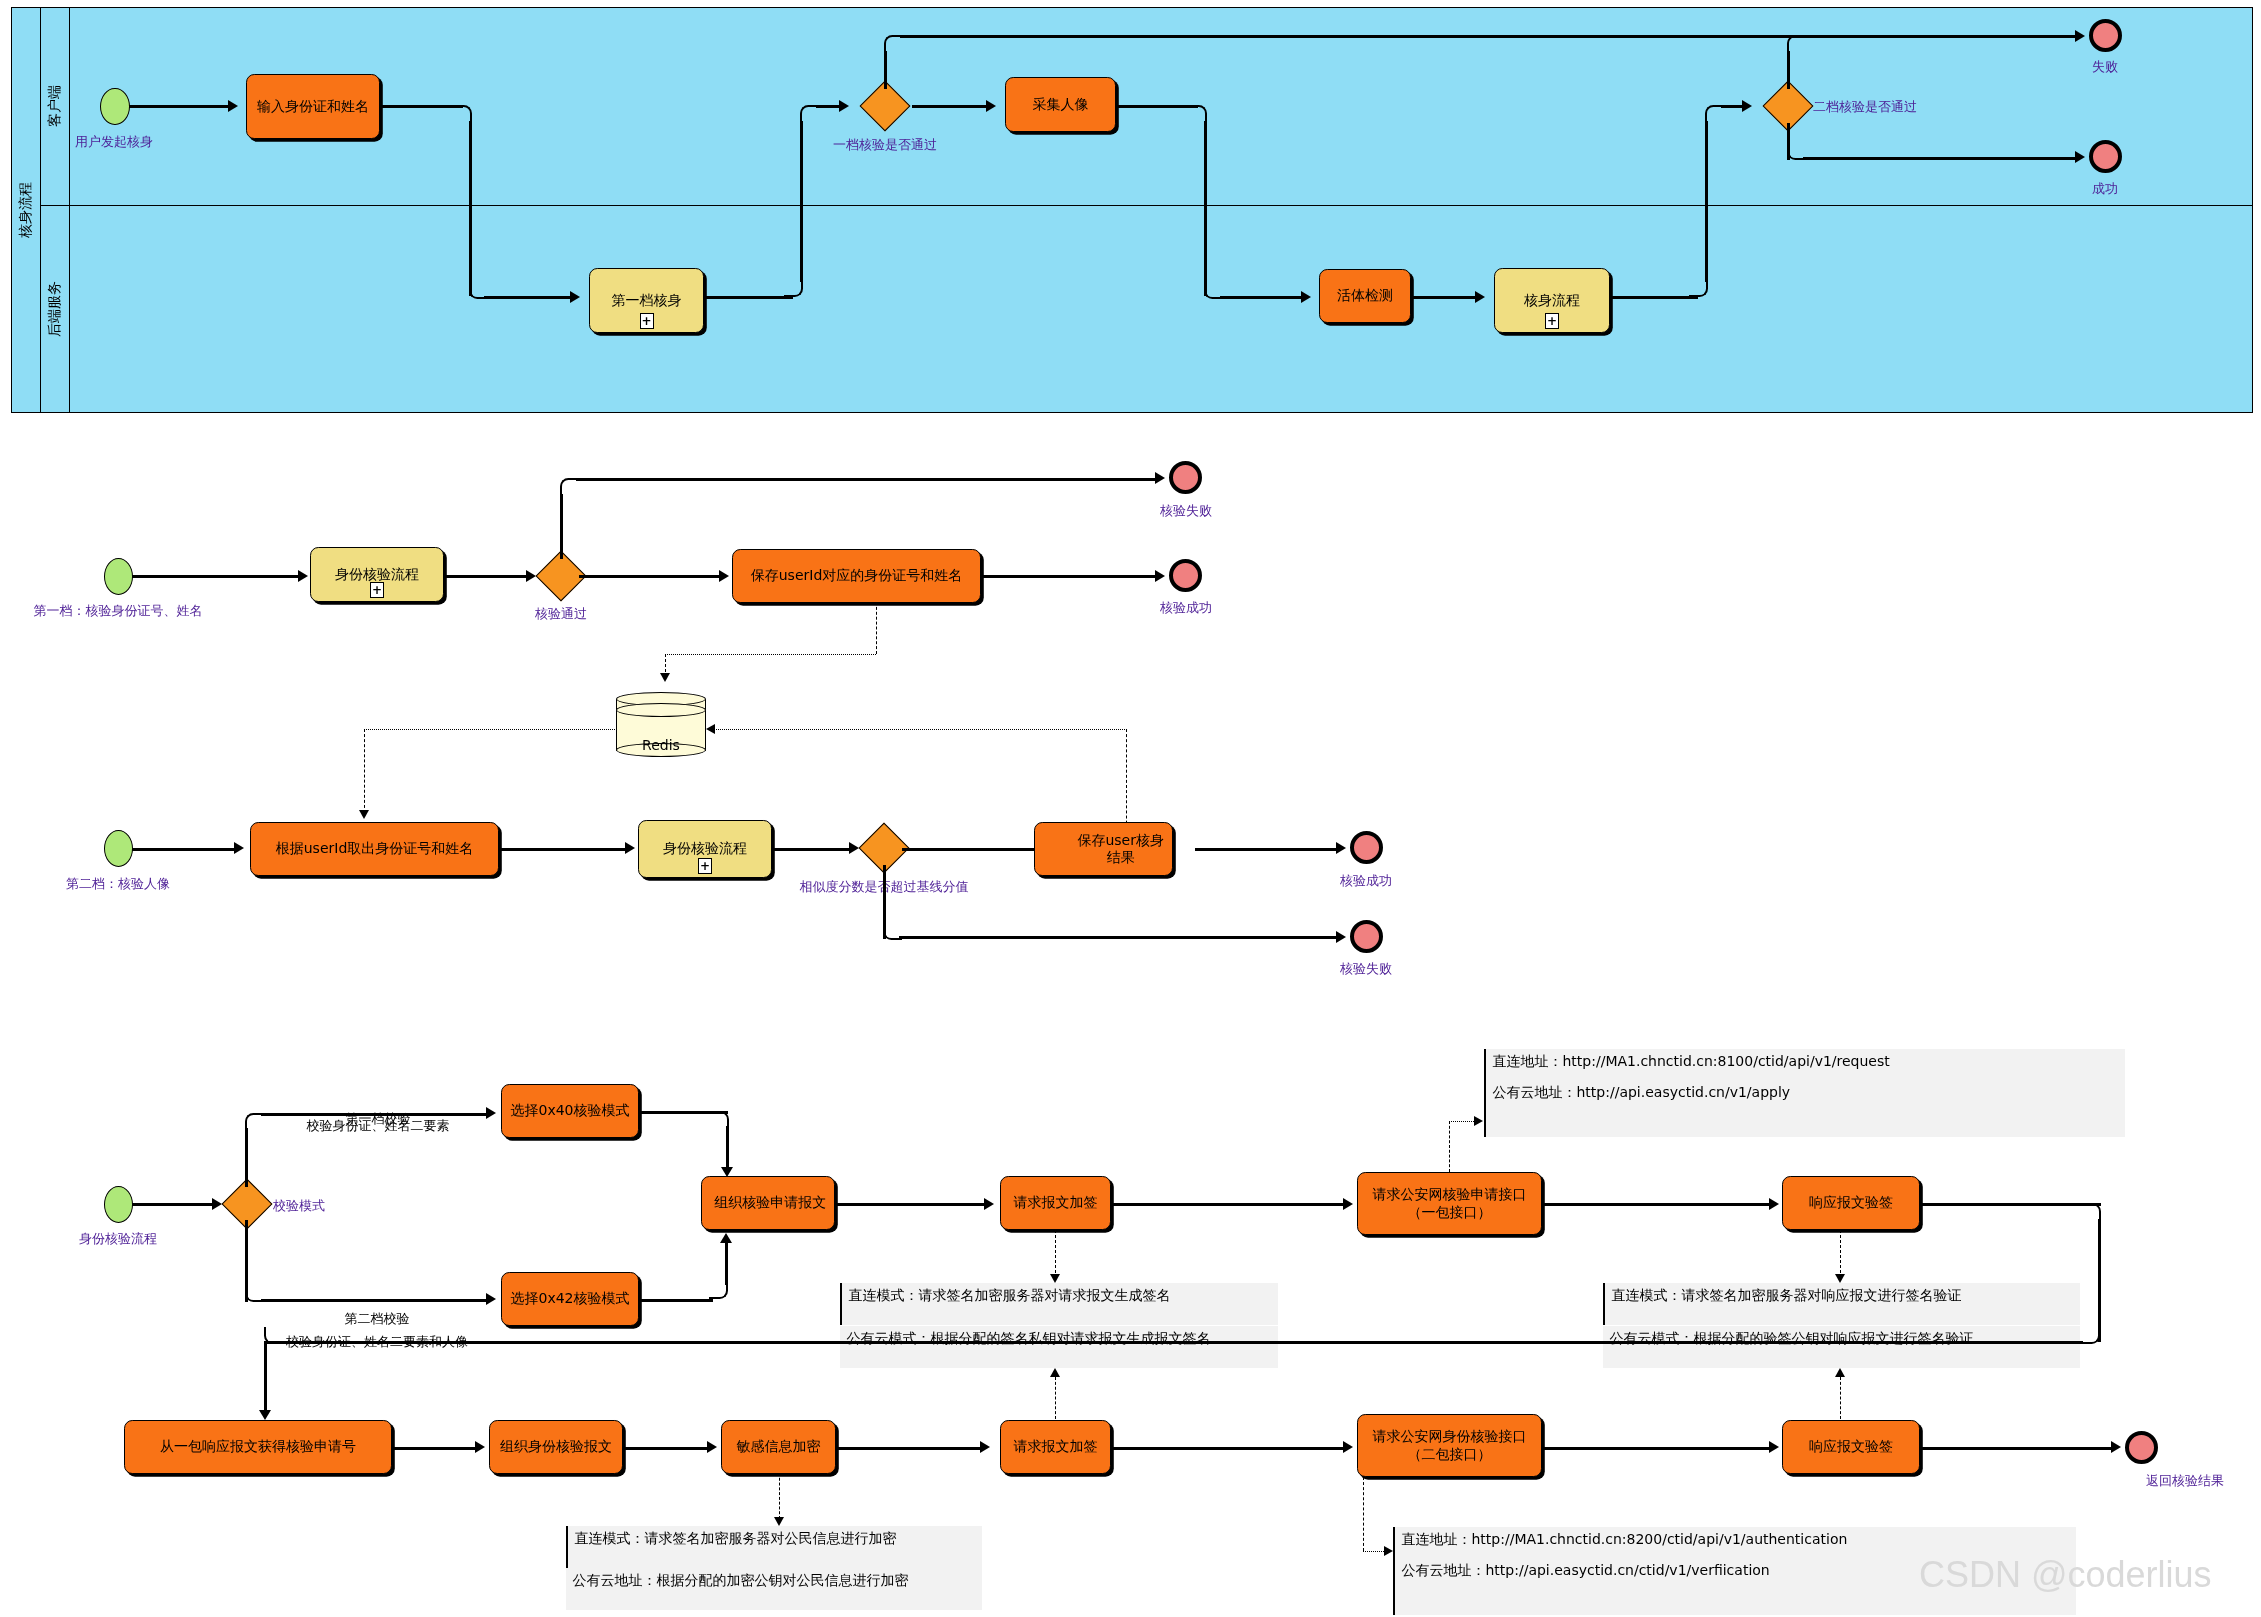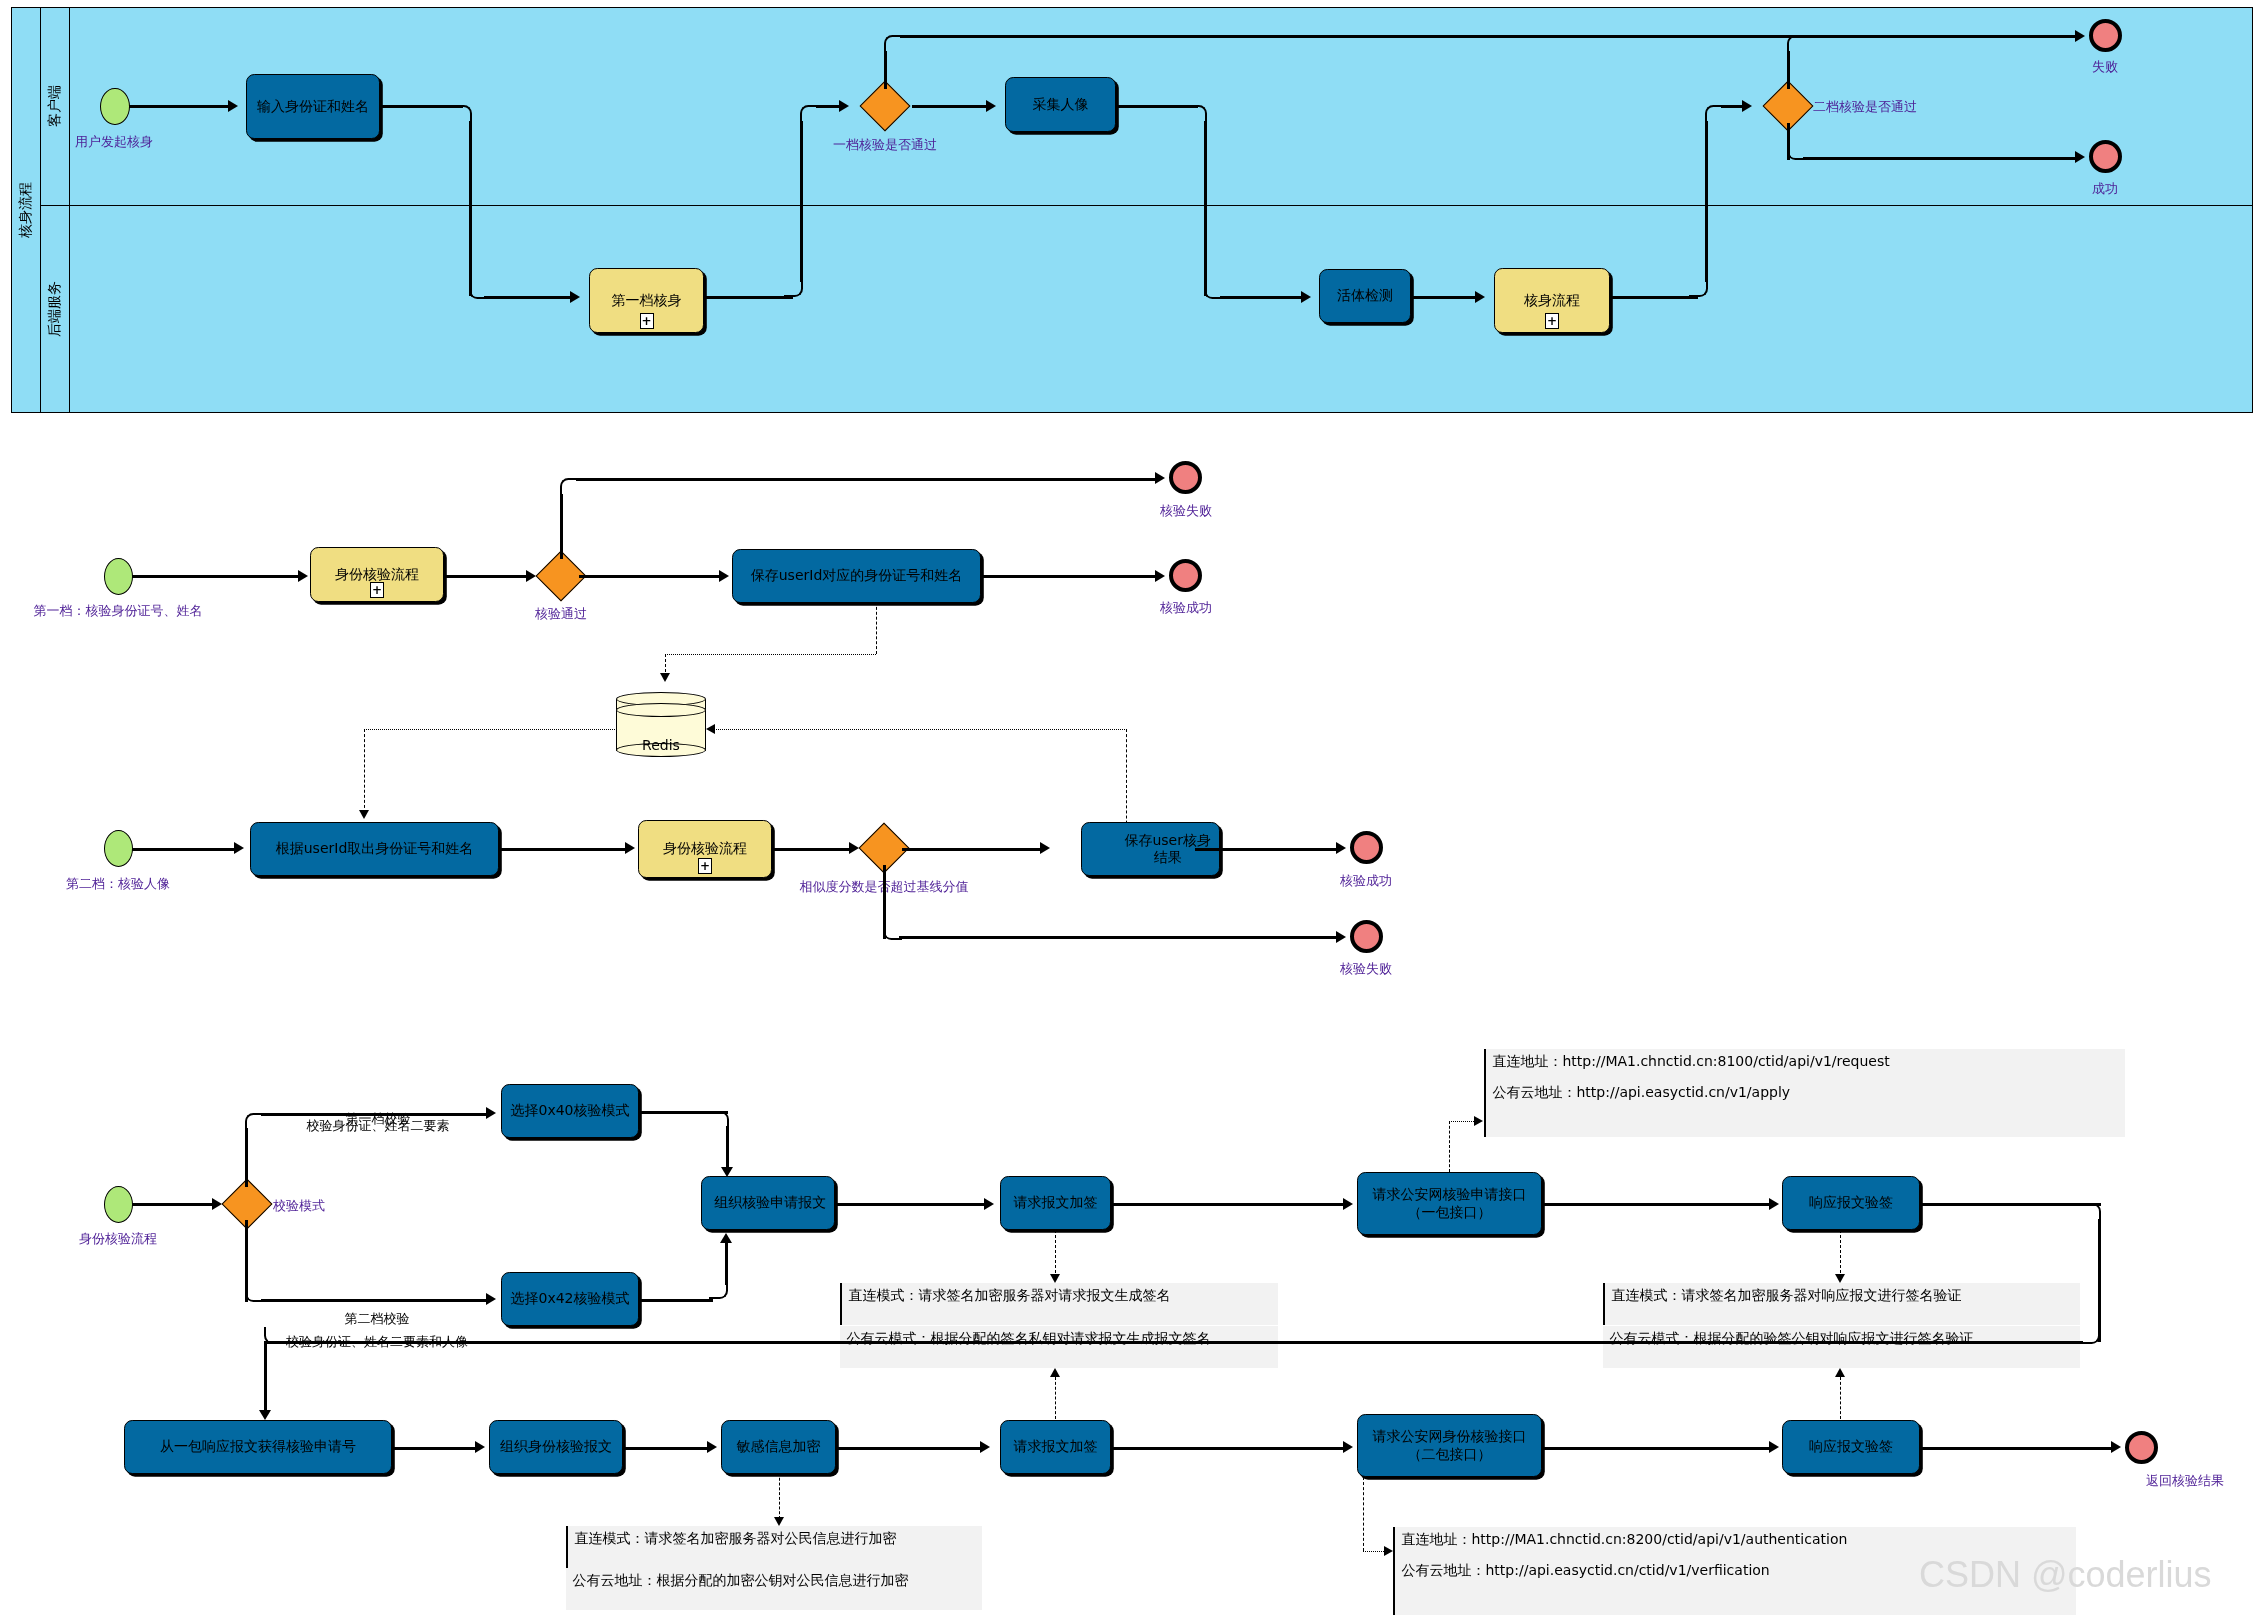--- a/index.html
+++ b/index.html
@@ -15,7 +15,7 @@
           white-space:nowrap;font-size:14px;color:#000;}
 
   
-  .task{position:absolute;background:#0369a1;border:1.8px solid #000;border-radius:8.3px;
+  .task{position:absolute;background:#f97316;border:1.8px solid #000;border-radius:8.3px;
         box-shadow:2.8px 2.8px 0 #000;box-sizing:border-box;display:flex;align-items:center;
         justify-content:center;text-align:center;font-size:14px;color:#000;line-height:1.25;padding:1.8px 3.7px;}
   .task.sub{background:#F0DE82;}

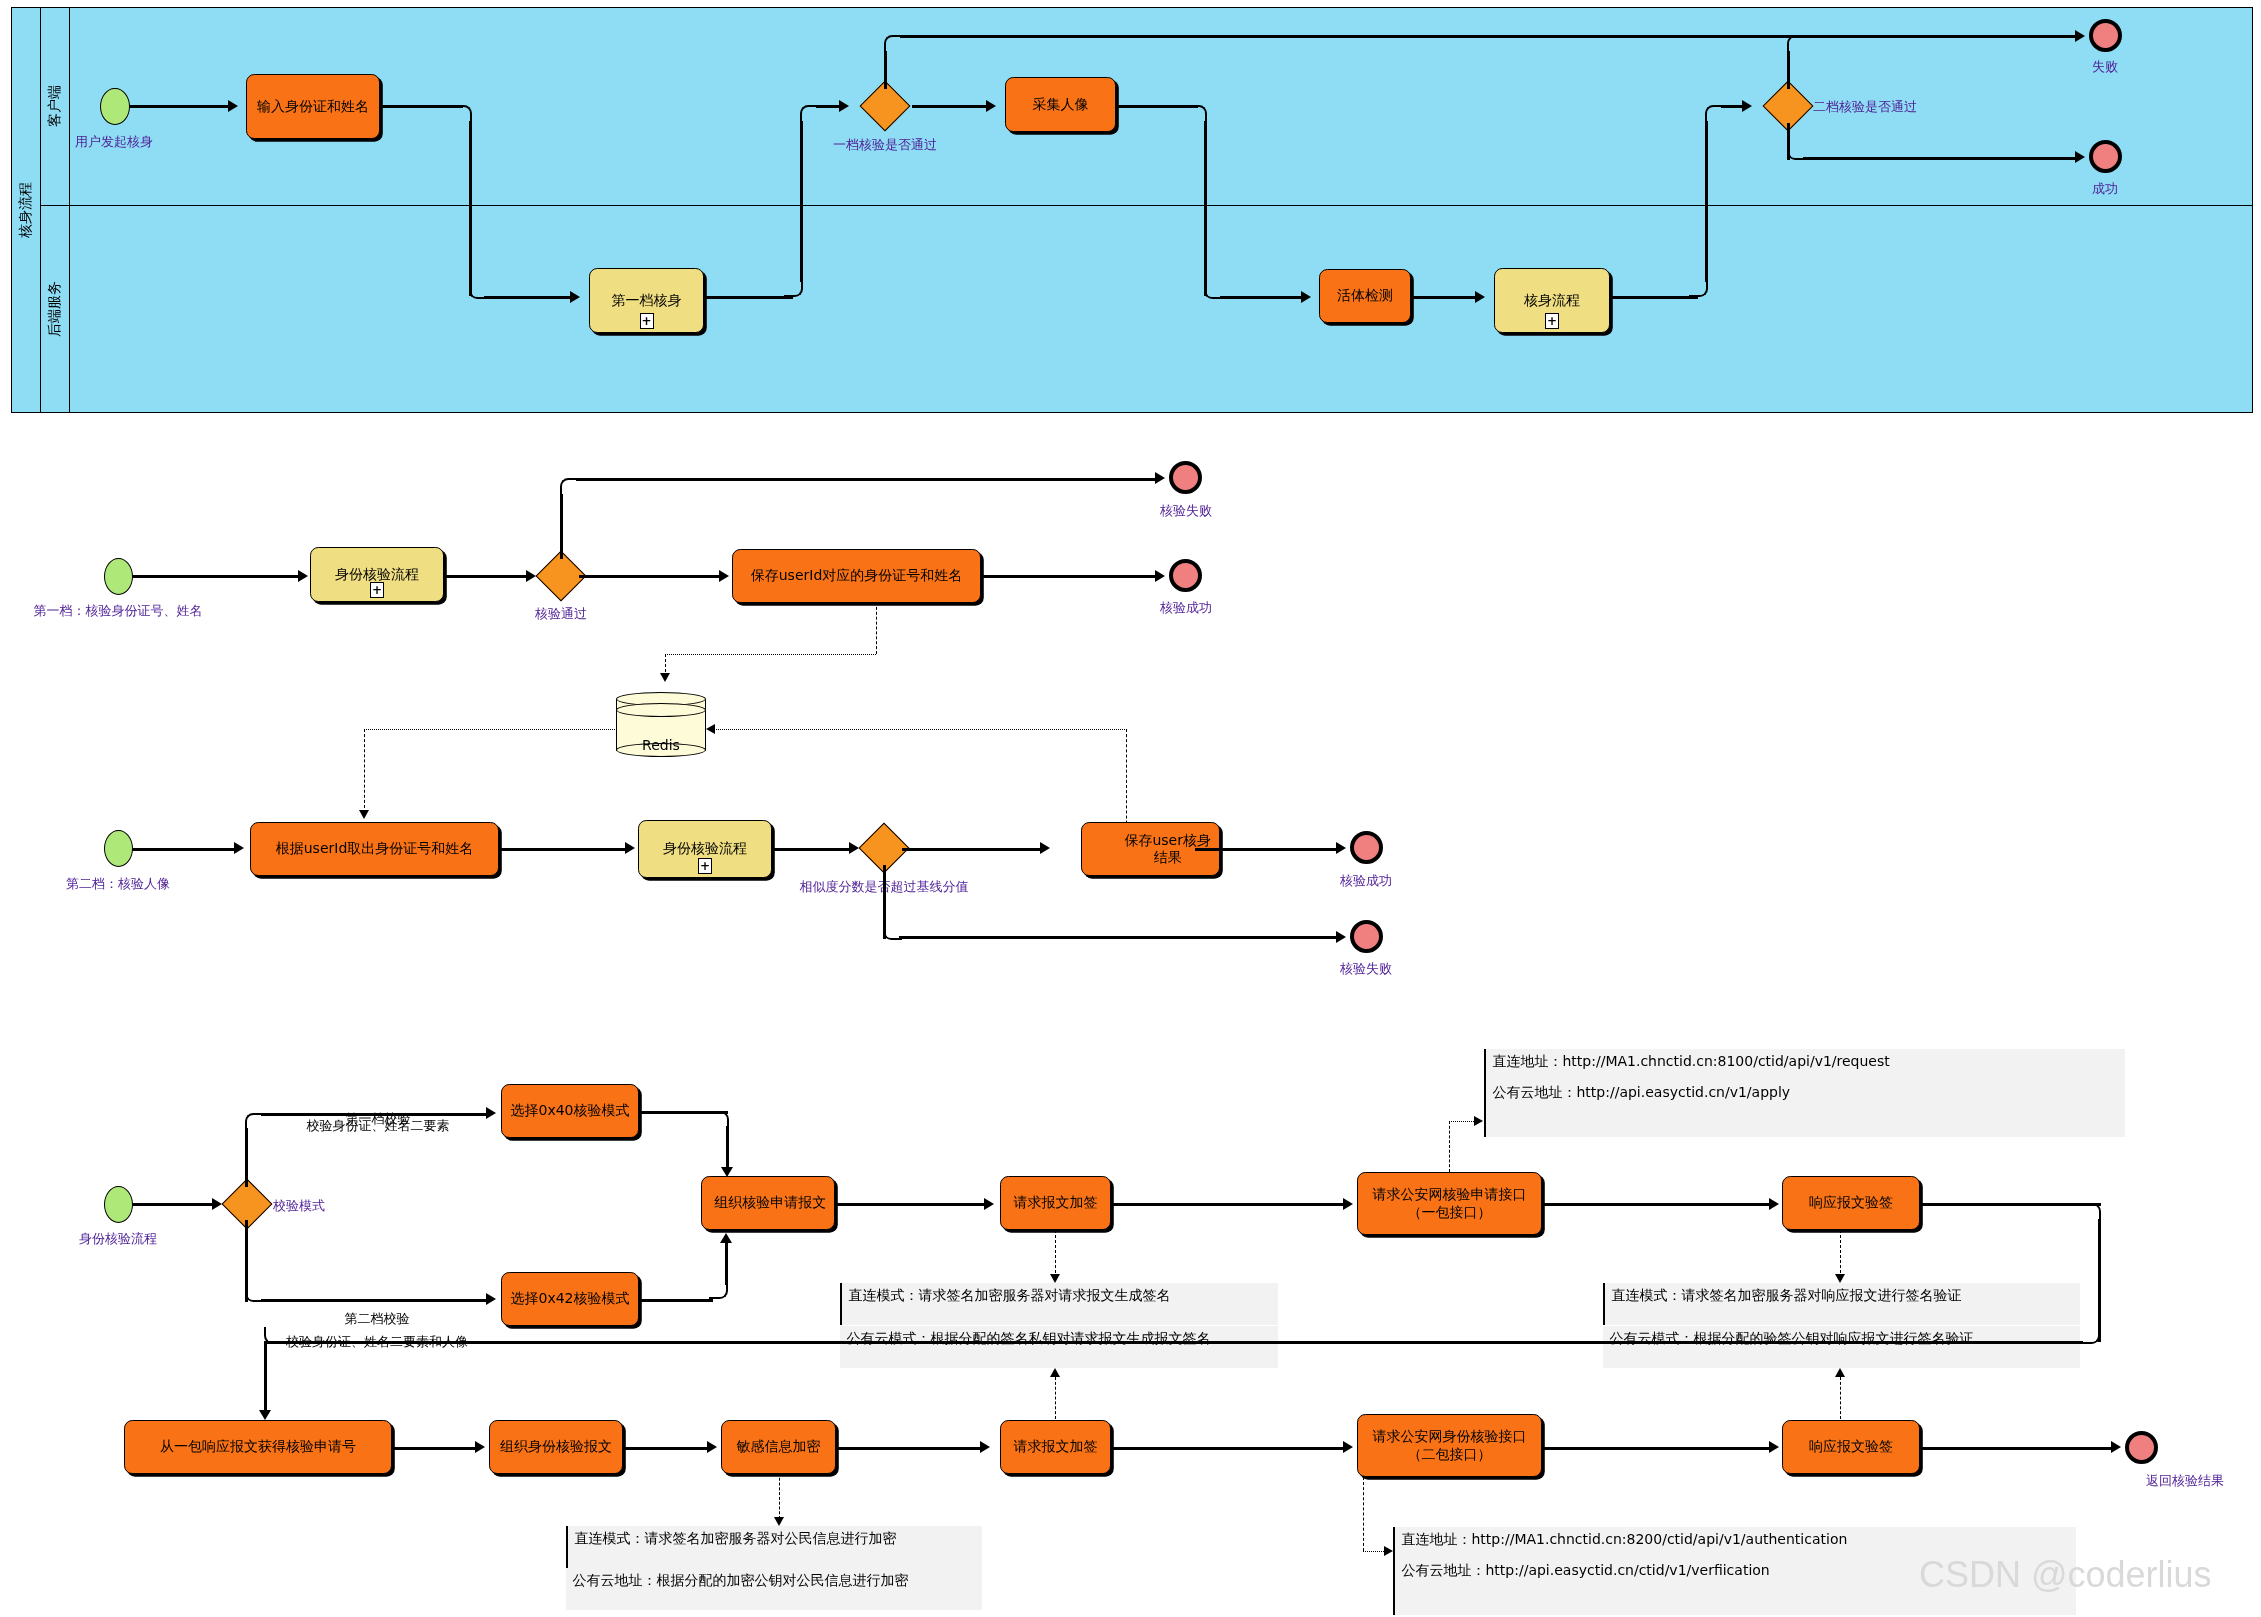--- a/index.html
+++ b/index.html
@@ -268,7 +268,7 @@
   <div class="ln-h" style="left:902px;top:848px;width:141px;"></div>
   <div class="arrow-r" style="left:1040px;top:842px;"></div>
 
-  <div class="task" style="left:1081px;top:822px;width:139px;height:54px;padding-left:38px;">
+  <div class="task" style="left:1034px;top:822px;width:139px;height:54px;padding-left:38px;">
     <span class="lbl">保存user核身结果</span>
   </div>
 

